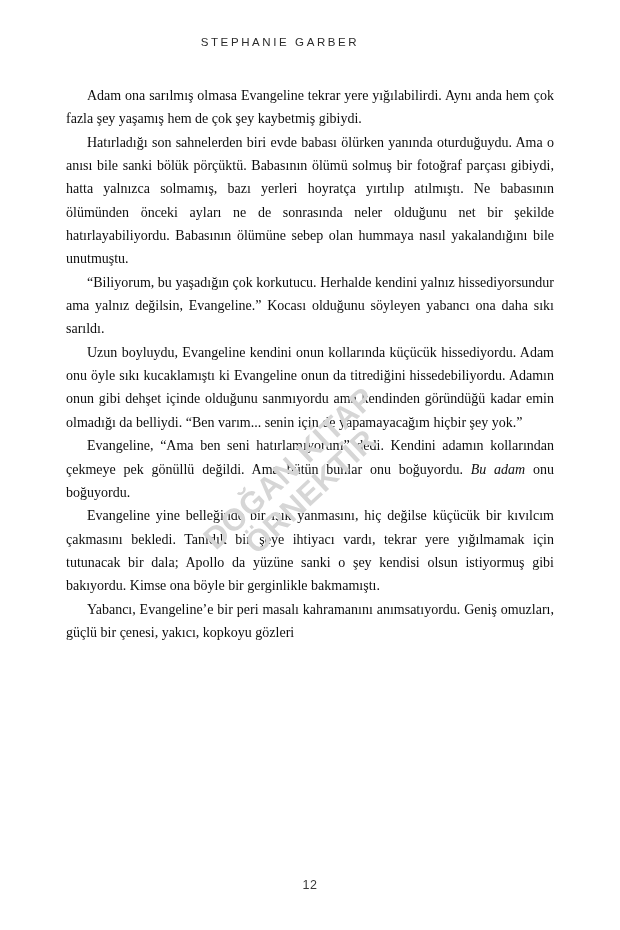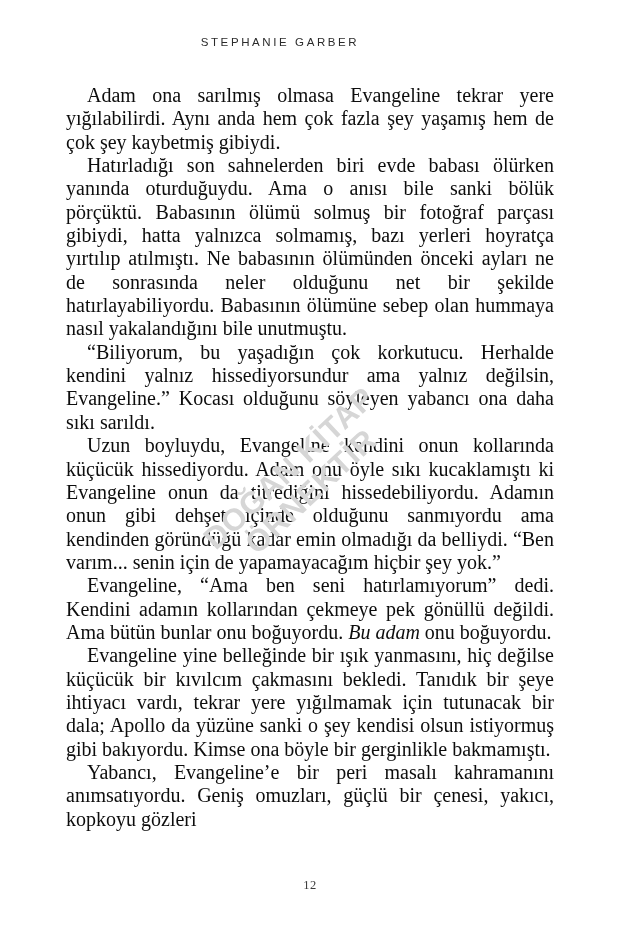--- a/index.html
+++ b/index.html
@@ -41,7 +41,7 @@
     left: 66px;
     width: 488px;
     font-family: "Liberation Serif", "DejaVu Serif", serif;
-    font-size: 20px;
+    font-size: 14px;
     line-height: 23.35px;
     color: #0d0d0d;
     text-align: justify;

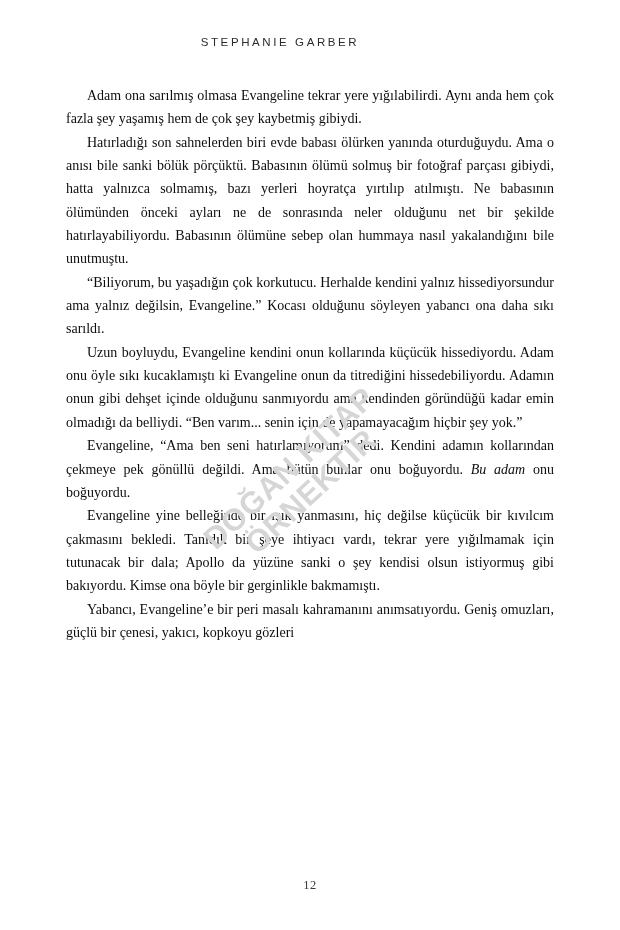--- a/index.html
+++ b/index.html
@@ -108,7 +108,7 @@
     left: 0;
     width: 620px;
     text-align: center;
-    font-family: Liberation Serif, serif;
+    font-family: Liberation Sans, sans-serif;
     font-size: 12.5px;
     color: #3a3a3a;
     letter-spacing: 0.5px;

